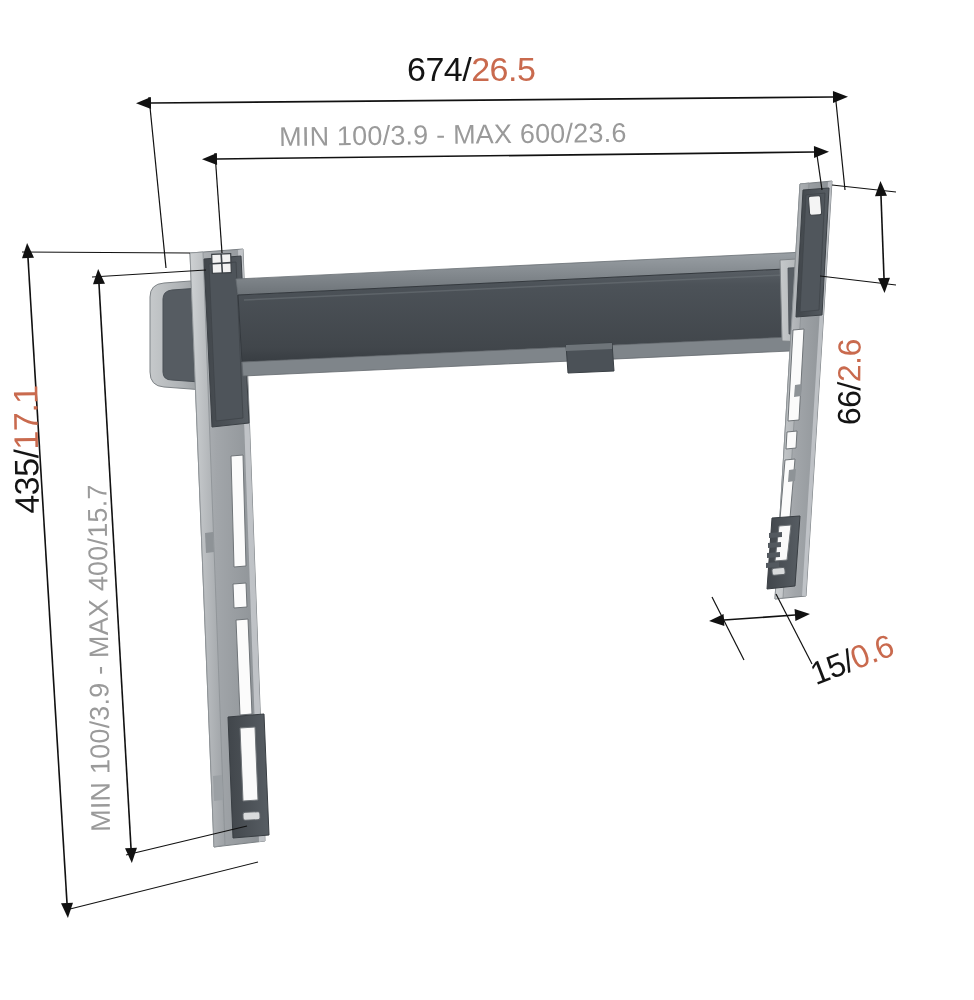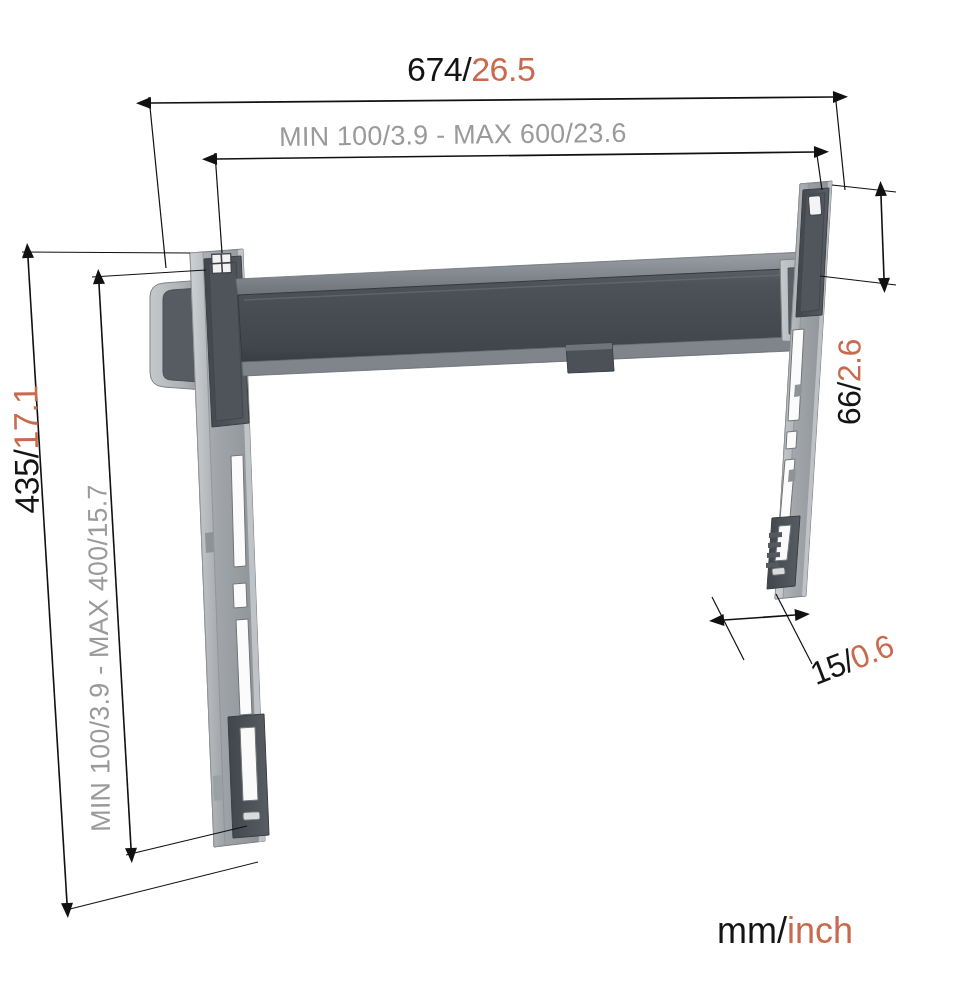--- a/index.html
+++ b/index.html
@@ -269,9 +269,6 @@
     <span class="mm">15</span><span class="mm">/</span><span class="inch">0.6</span>
   </div>
 
-  <div class="txt" id="lbl-units">
-    <span class="mm">mm</span><span class="mm">/</span><span class="inch">inch</span>
-  </div>
 
 
 </div>

